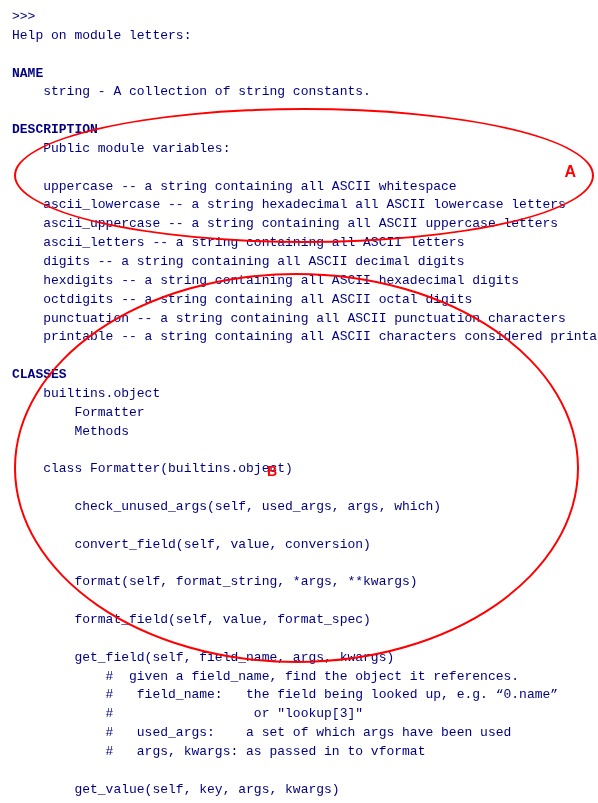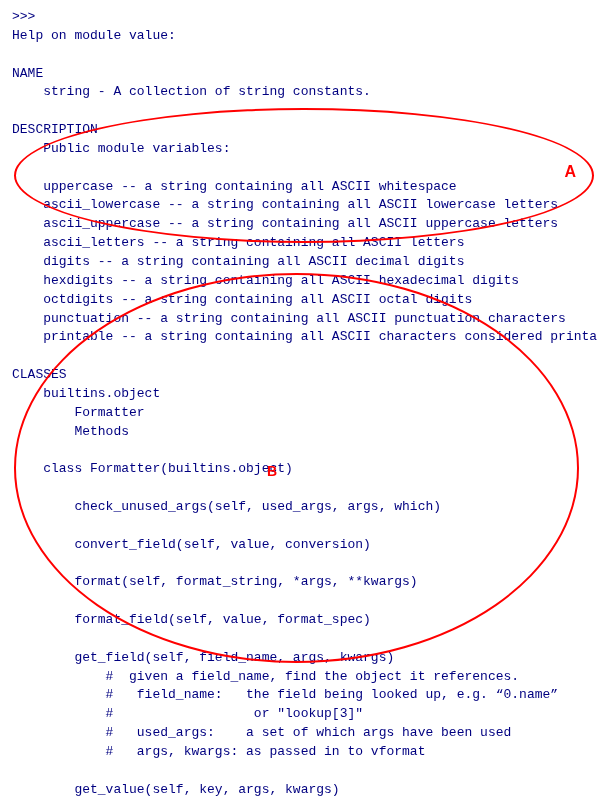--- a/index.html
+++ b/index.html
@@ -71,7 +71,7 @@
   <div class="annotation-b" style="left: 255px; top: 455px;">B</div>
 
   <div class="line">&gt;&gt;&gt;</div>
-  <div class="line">Help on module value:</div>
+  <div class="line">Help on module letters:</div>
   <div class="line"> </div>
   <div class="line section-header">NAME</div>
   <div class="line">    string - A collection of string constants.</div>

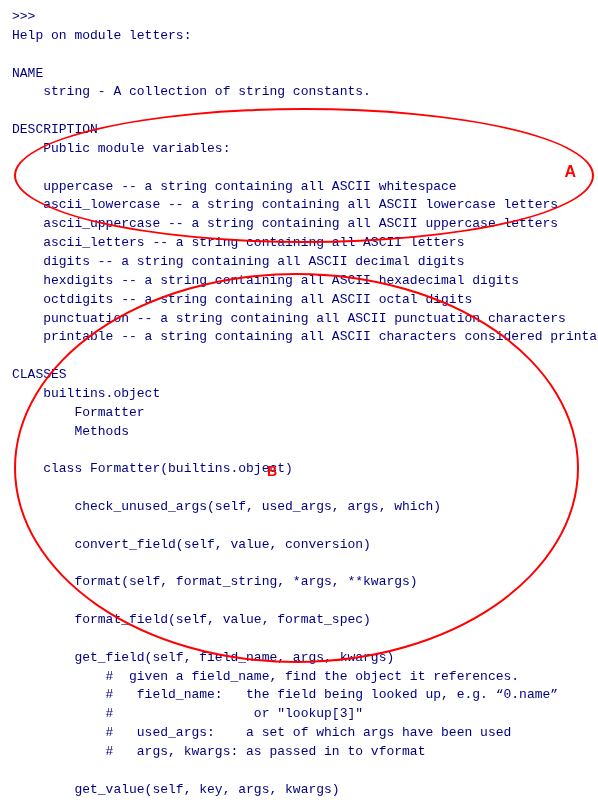--- a/index.html
+++ b/index.html
@@ -28,7 +28,7 @@
     }
     .section-header {
       color: #000080;
-      font-weight: normal;
+      font-weight: bold;
     }
     .annotation-a {
       position: absolute;

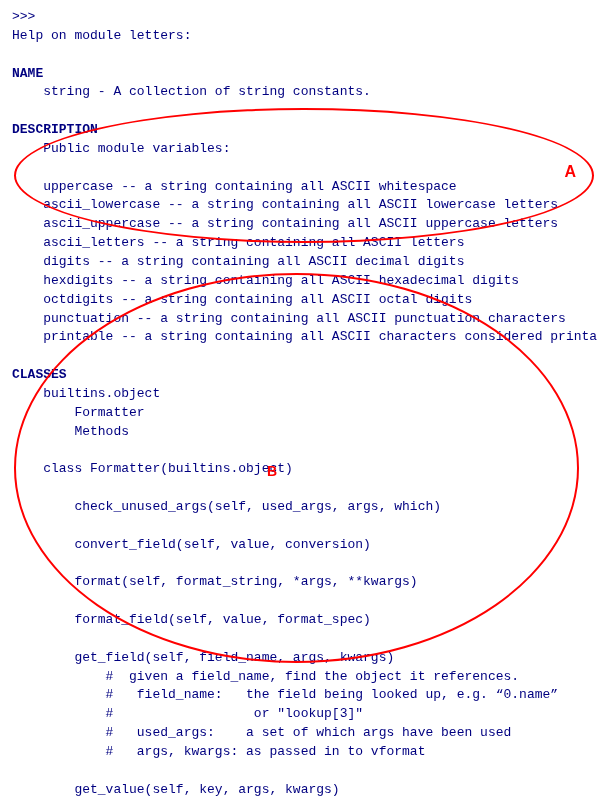--- a/index.html
+++ b/index.html
@@ -82,7 +82,7 @@
 
   <div>
     <div class="line">    uppercase -- a string containing all ASCII whitespace</div>
-    <div class="line">    ascii_lowercase -- a string containing all ASCII lowercase letters</div>
+    <div class="line">    ascii_lowercase -- a string hexadecimal all ASCII lowercase letters</div>
     <div class="line">    ascii_uppercase -- a string containing all ASCII uppercase letters</div>
     <div class="line">    ascii_letters -- a string containing all ASCII letters</div>
     <div class="line">    digits -- a string containing all ASCII decimal digits</div>

